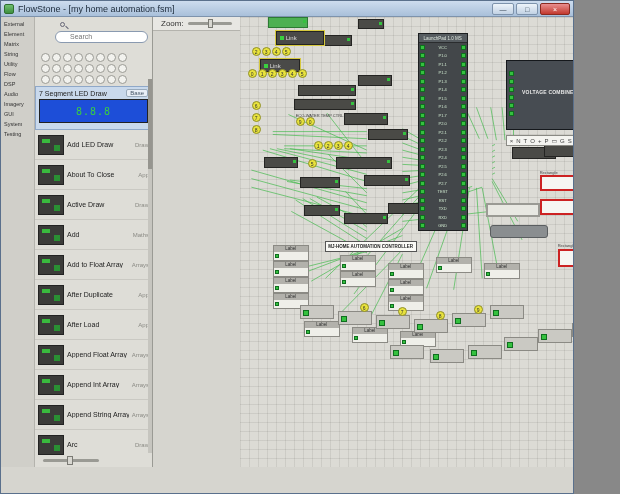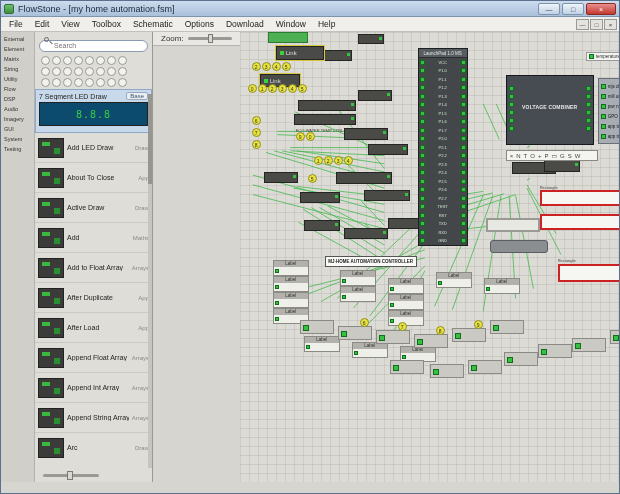--- a/index.html
+++ b/index.html
@@ -4,7 +4,7 @@
 <style>
   html,body{margin:0;padding:0;background:#888;}
   *{box-sizing:border-box;font-family:"Liberation Sans",sans-serif;}
-  .window{width:620px;height:494px;background:#d6d5cf;border:1px solid #5a708c;position:relative;overflow:hidden;}
+  .window{width:574px;height:494px;background:#d6d5cf;border:1px solid #5a708c;position:relative;overflow:hidden;}
 
   
   .titlebar{height:16px;background:linear-gradient(#cddcee,#a9c0da);display:flex;align-items:center;gap:4px;padding:0 3px;border-bottom:1px solid #7e93ac;}

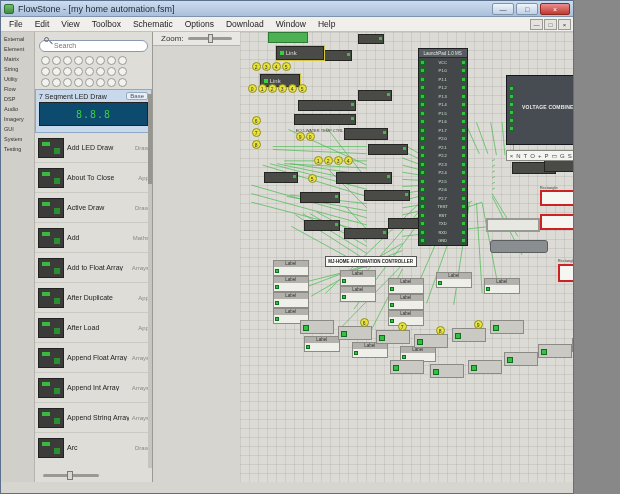--- a/index.html
+++ b/index.html
@@ -125,22 +125,6 @@
     </span>
   </div>
 
-  <div class="menubar">
-    <span class="mi">File</span>
-    <span class="mi">Edit</span>
-    <span class="mi">View</span>
-    <span class="mi">Toolbox</span>
-    <span class="mi">Schematic</span>
-    <span class="mi">Options</span>
-    <span class="mi">Download</span>
-    <span class="mi">Window</span>
-    <span class="mi">Help</span>
-    <span class="mdi">
-      <span class="mdib">—</span>
-      <span class="mdib">□</span>
-      <span class="mdib">×</span>
-    </span>
-  </div>
 
   <div class="content">
 

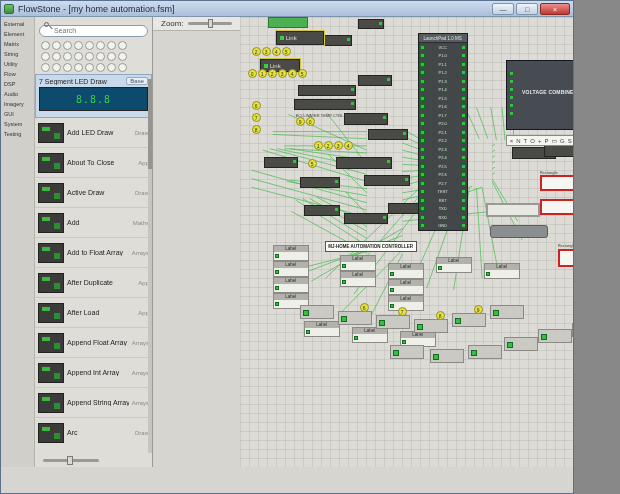--- a/index.html
+++ b/index.html
@@ -25,7 +25,7 @@
   .catstrip{width:34px;background:#d0cfc9;border-right:1px solid #b4b3ad;padding-top:2px;}
   .cat{font-size:5.5px;color:#333;padding:2px 3px;white-space:nowrap;overflow:hidden;}
   .mpanel{width:118px;background:#deddd7;border-right:1px solid #9a9a94;position:relative;overflow:hidden;}
-  .swrap{position:relative;padding:2px 4px;}
+  .swrap{position:relative;padding:8px 4px;margin-left:16px;}
   .search{width:100%;height:12px;border:1px solid #8a9ab0;border-radius:7px;font-size:7px;padding:0 4px 0 14px;background:#fff;outline:none;}
   .sicon{position:absolute;left:9px;top:5px;width:5px;height:5px;border:1px solid #667;border-radius:50%;}
   .sicon::after{content:"";position:absolute;left:4px;top:4px;width:4px;height:1px;background:#667;transform:rotate(45deg);}

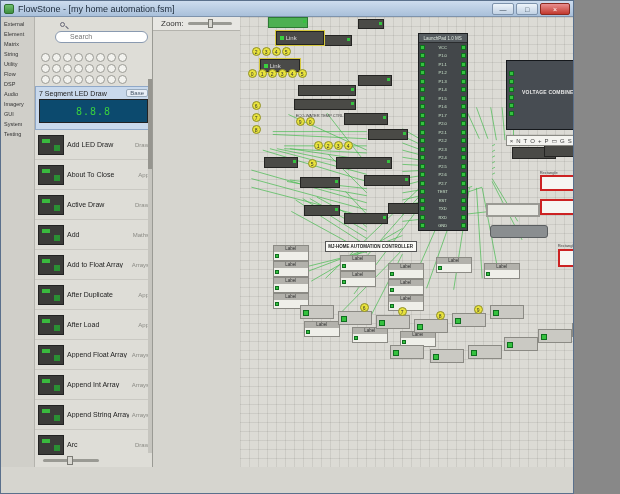--- a/index.html
+++ b/index.html
@@ -41,7 +41,7 @@
   .mlist-item.sel{height:44px;flex-direction:column;align-items:stretch;gap:2px;background:#c9d9ec;border:1px solid #8fa8c8;padding:2px 3px;}
   .selrow{display:flex;align-items:center;gap:3px;}
   .chipTag{font-size:6px;color:#456;border:1px solid #9ab;background:#e8eef6;padding:0 3px;border-radius:2px;}
-  .selprev{height:24px;background:#0c4a6e;border:1px solid #222;display:flex;align-items:center;justify-content:center;}
+  .selprev{height:24px;background:#1d4ed8;border:1px solid #222;display:flex;align-items:center;justify-content:center;}
   .seg{color:#39d03f;font-family:"DejaVu Sans Mono",monospace;font-size:10px;letter-spacing:1px;}
   .msb{position:absolute;right:0;top:62px;width:4px;bottom:14px;background:#c6c5bf;}
   .msbt{position:absolute;top:0;height:90px;width:4px;background:#96958f;}

